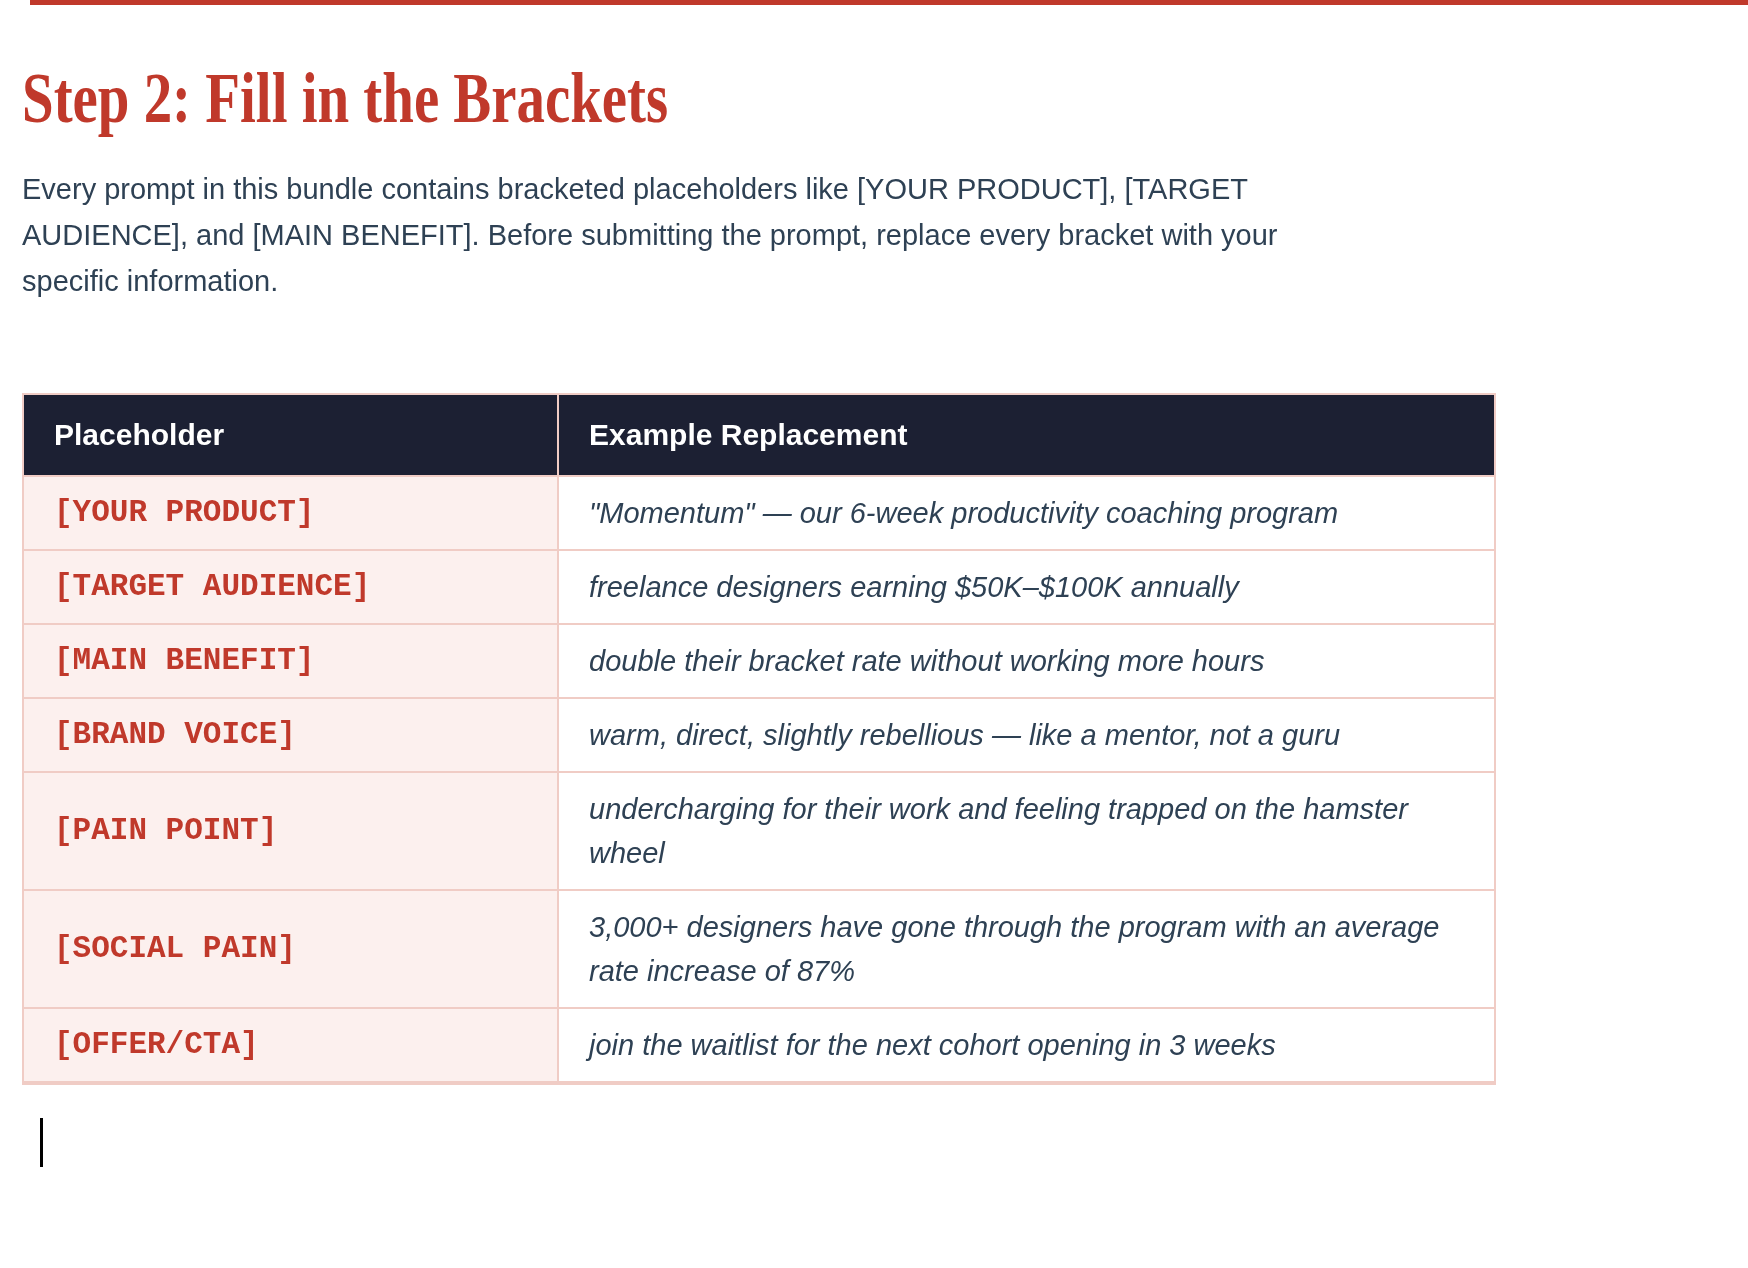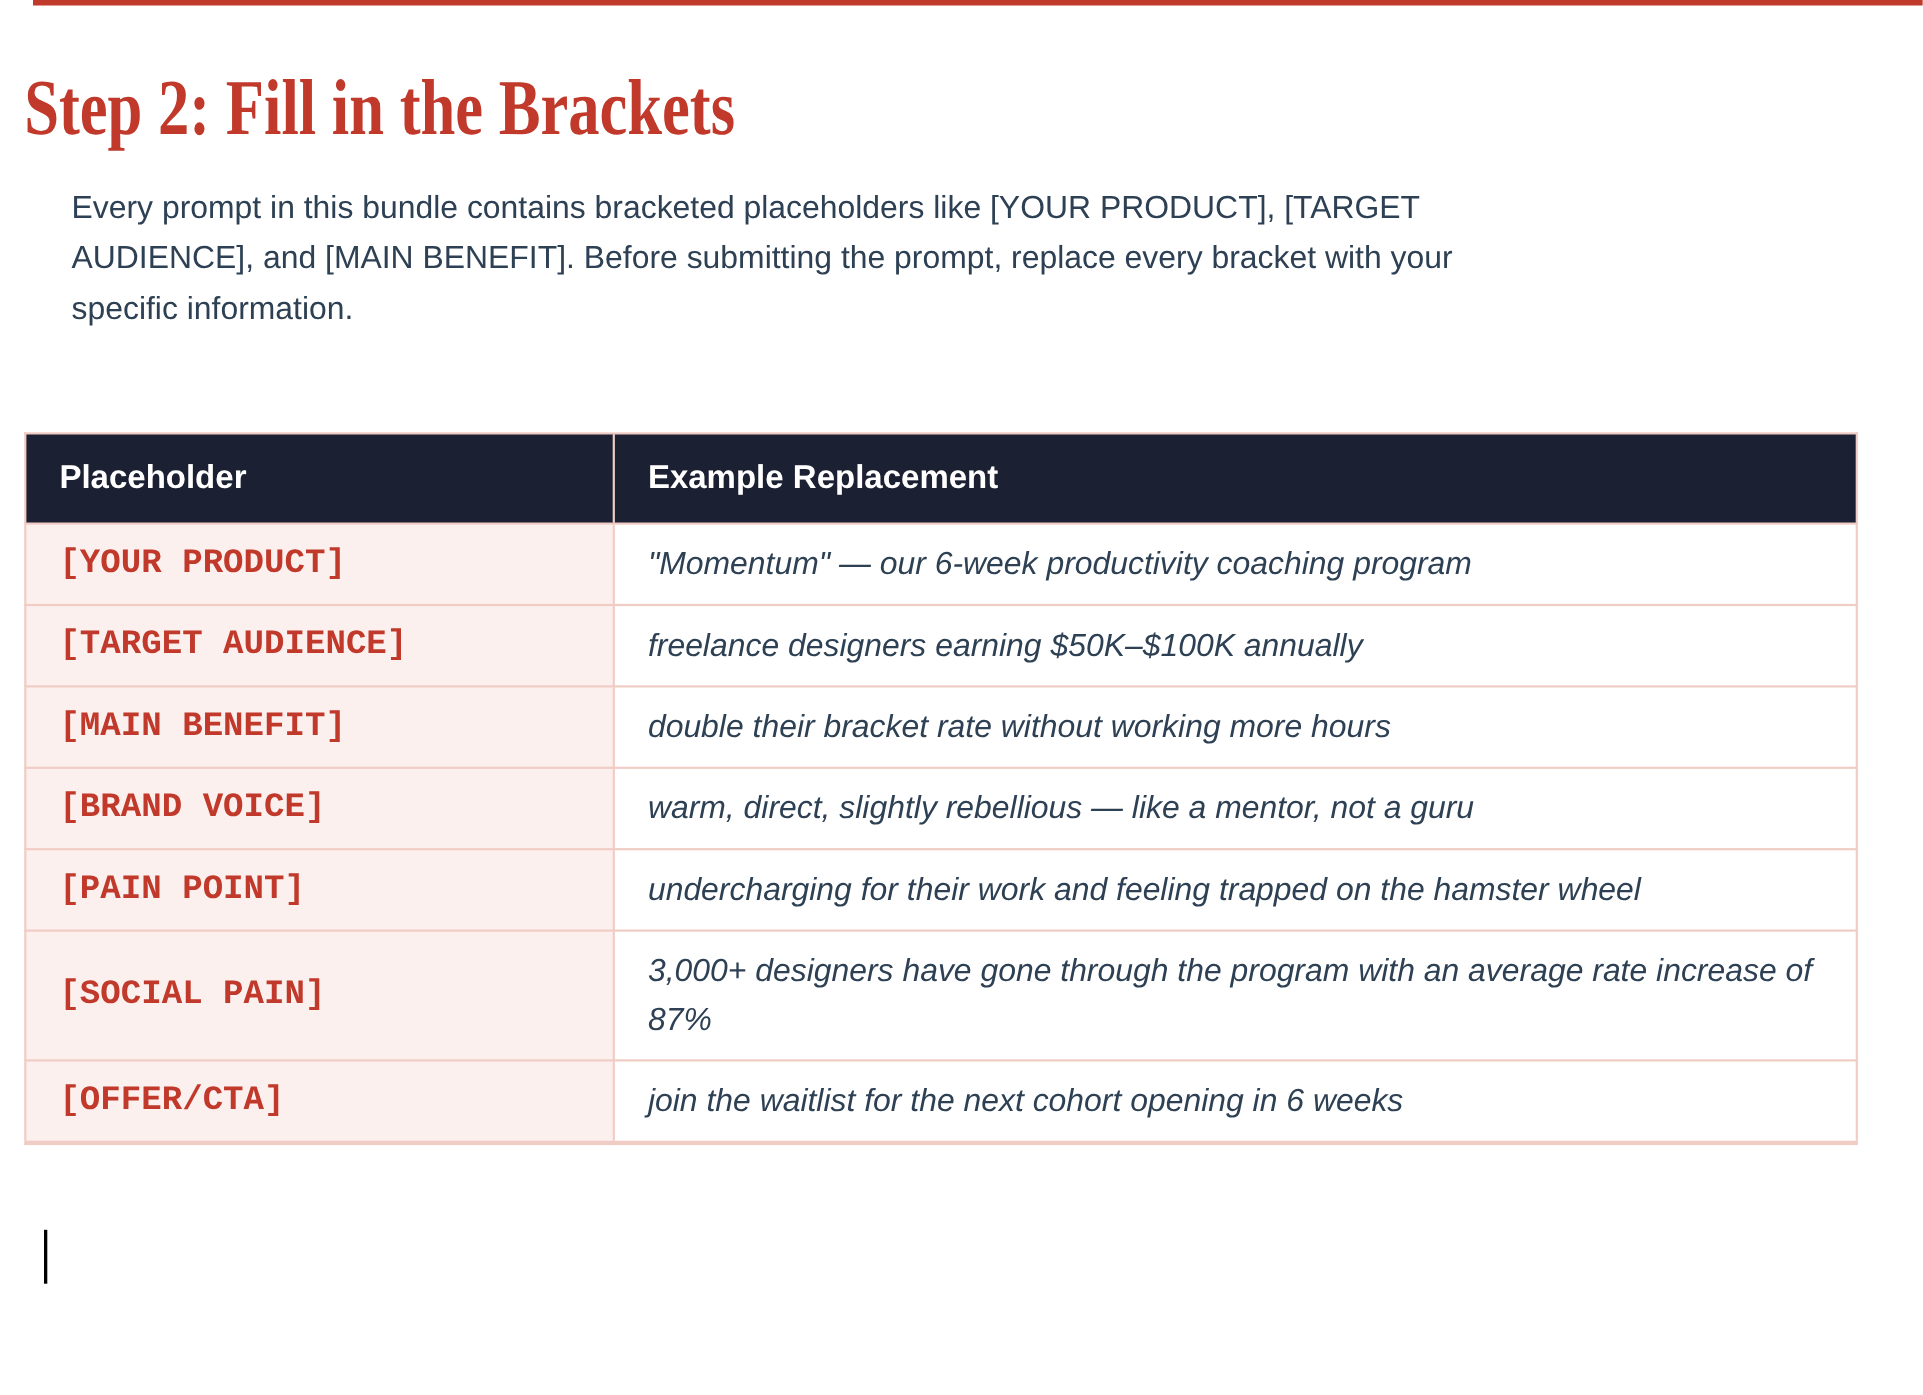--- a/index.html
+++ b/index.html
@@ -33,7 +33,6 @@
     color: var(--body_text, #2e4154);
     font-size: 29px;
     line-height: 46px;
-    margin-left: 43px;
   }
   .intro .line { white-space: nowrap; }
   table.ph-table {

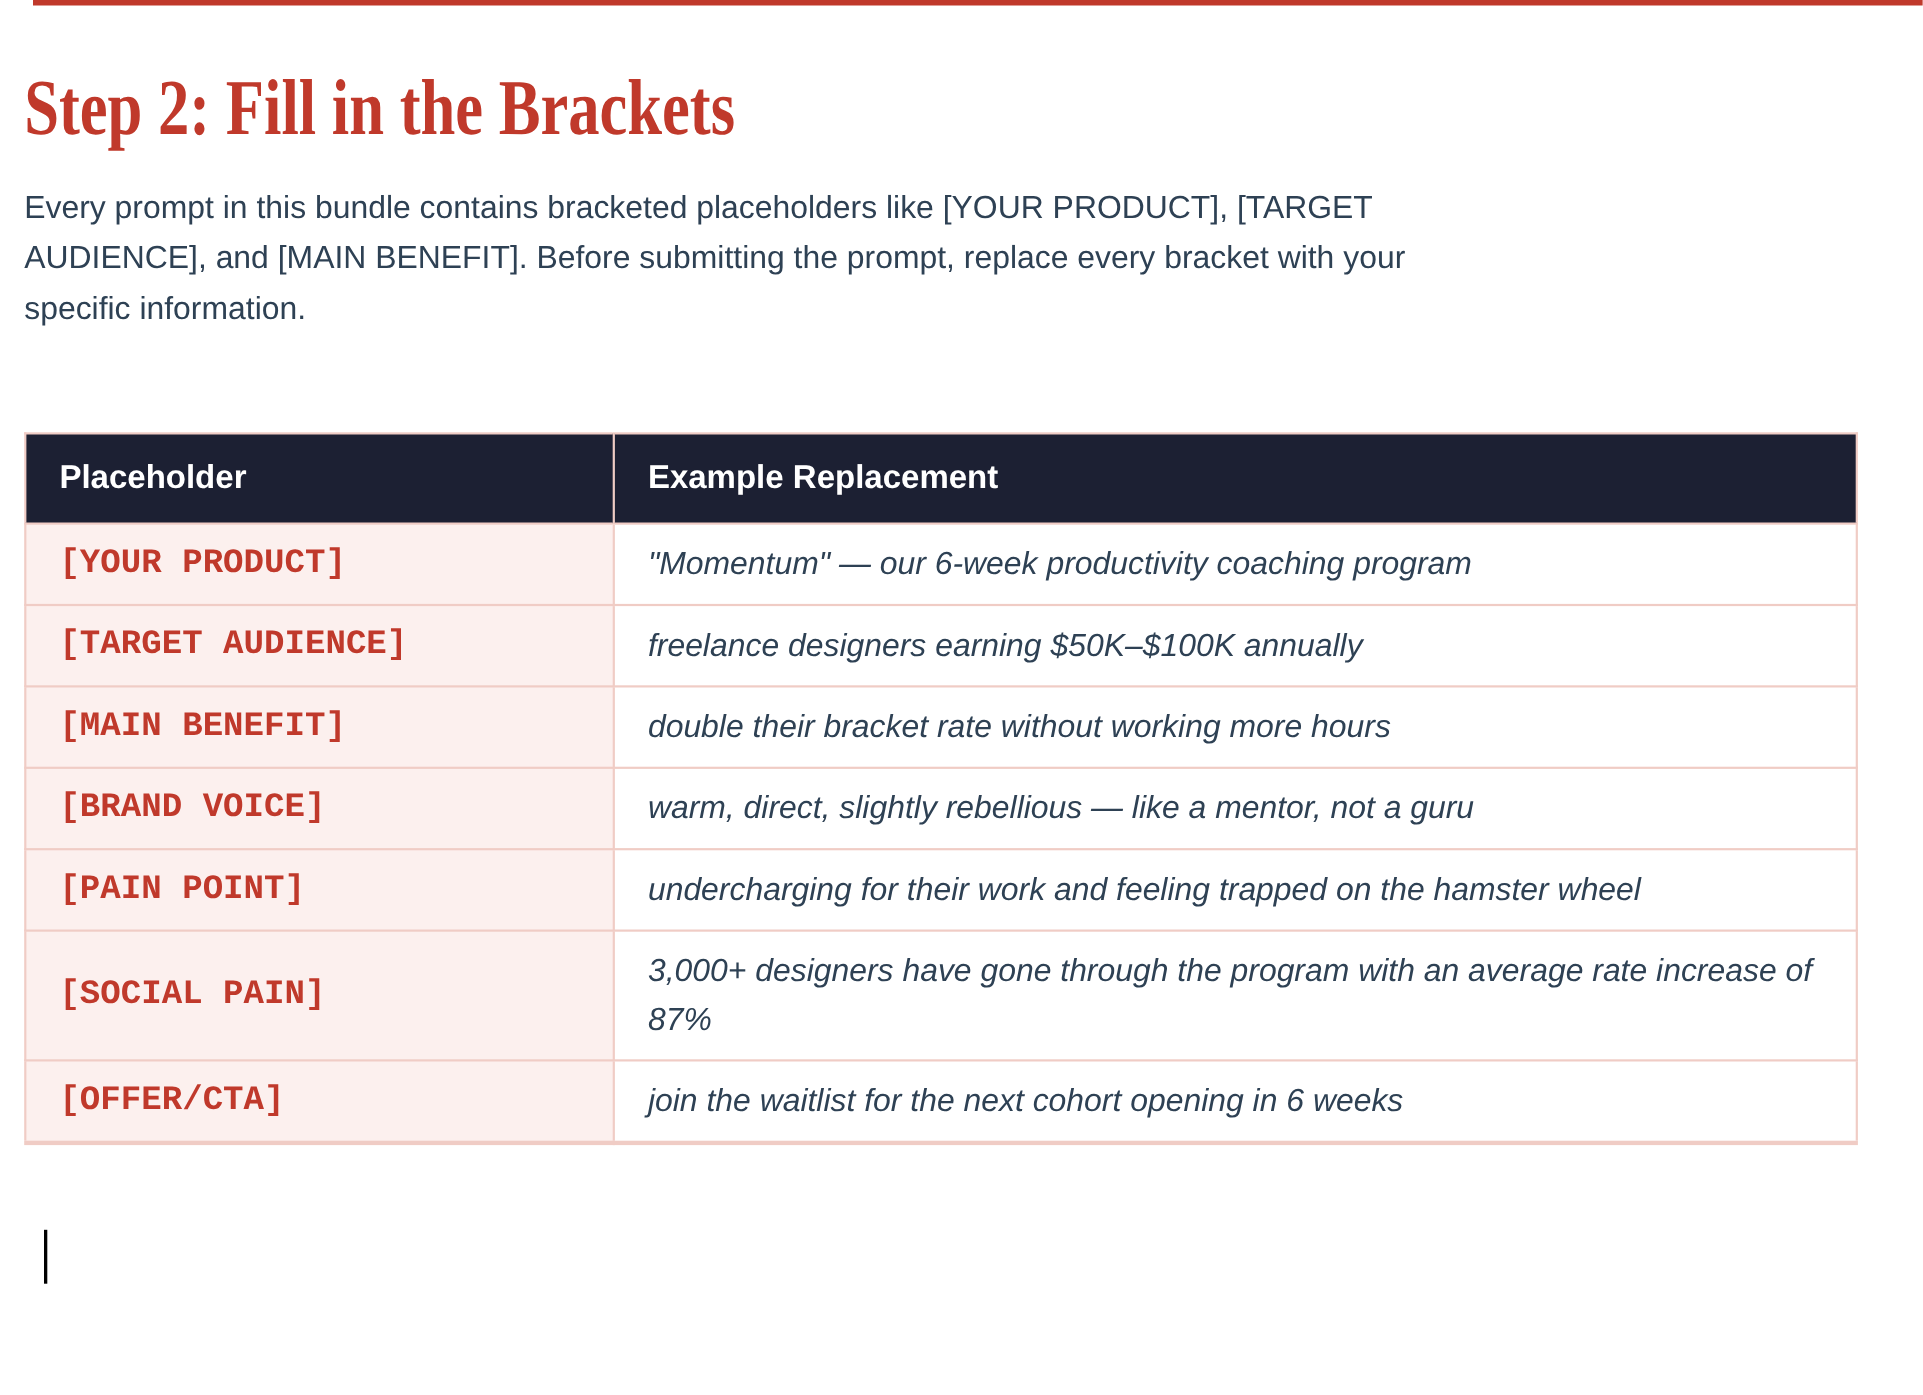--- a/index.html
+++ b/index.html
@@ -37,7 +37,7 @@
   .intro .line { white-space: nowrap; }
   table.ph-table {
     margin-top: 89px;
-    width: 1667px;
+    width: 1474px;
     border-collapse: collapse;
     border: 2px solid var(--border_pink, #f0ccc5);
     border-bottom-width: 4px;

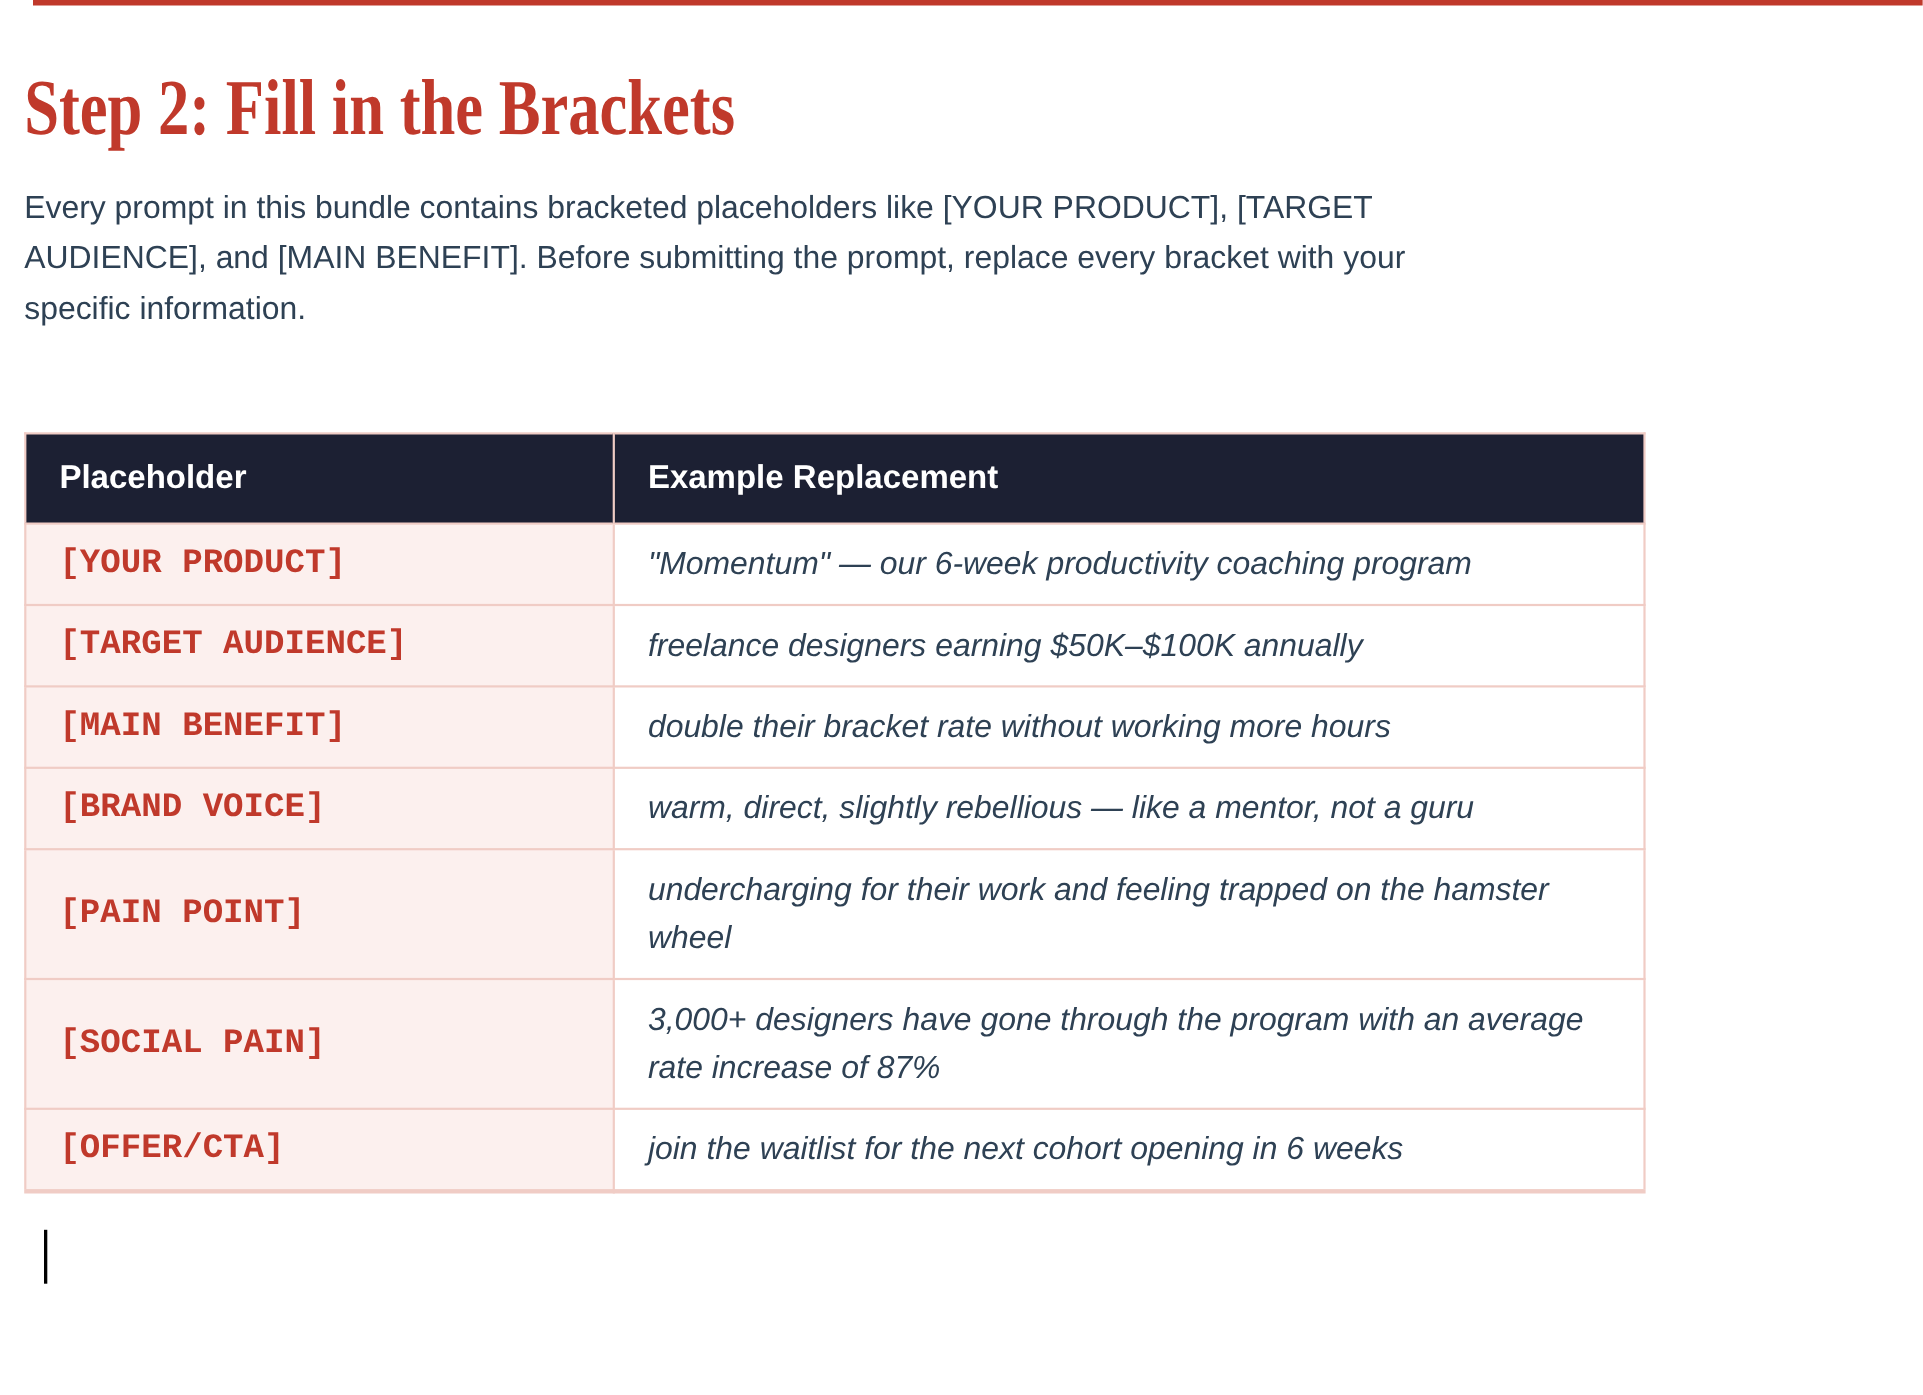--- a/index.html
+++ b/index.html
@@ -168,7 +168,7 @@
       <span>[OFFER/CTA]</span>
     </td>
     <td class="cell-ex">
-      <span>join the waitlist for the next cohort opening in 6 weeks</span>
+      <span>join the waitlist for the next cohort opening in 3 weeks</span>
     </td>
   </tr>
 </tbody>

